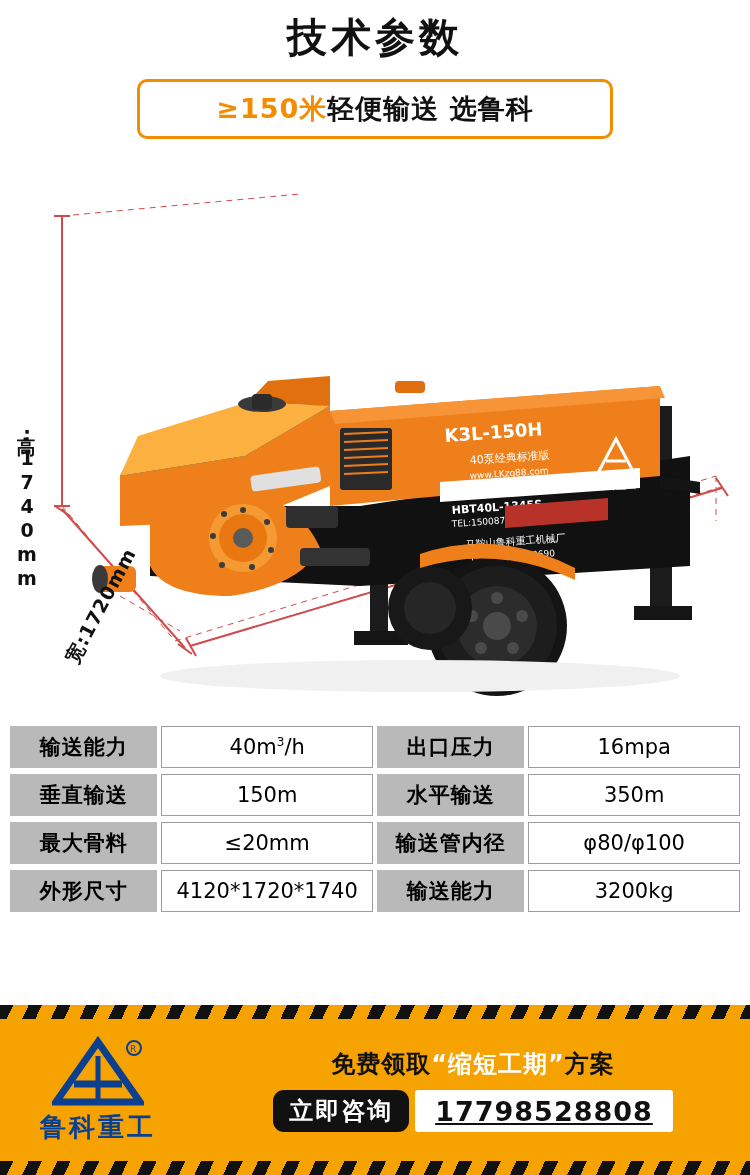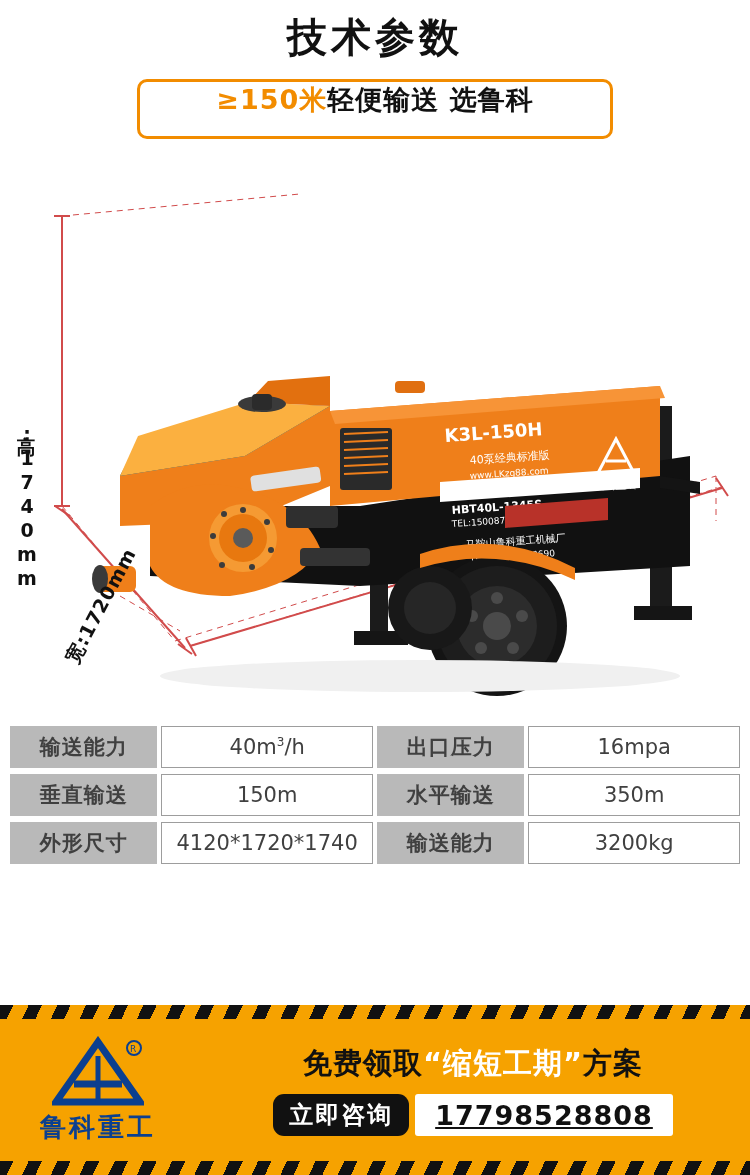--- a/index.html
+++ b/index.html
@@ -36,6 +36,7 @@
     border:3px solid #F28C00;
     border-radius:10px;
     display:flex;
+    align-items:center;
     justify-content:center;
     font-size:27px;
     font-weight:bold;

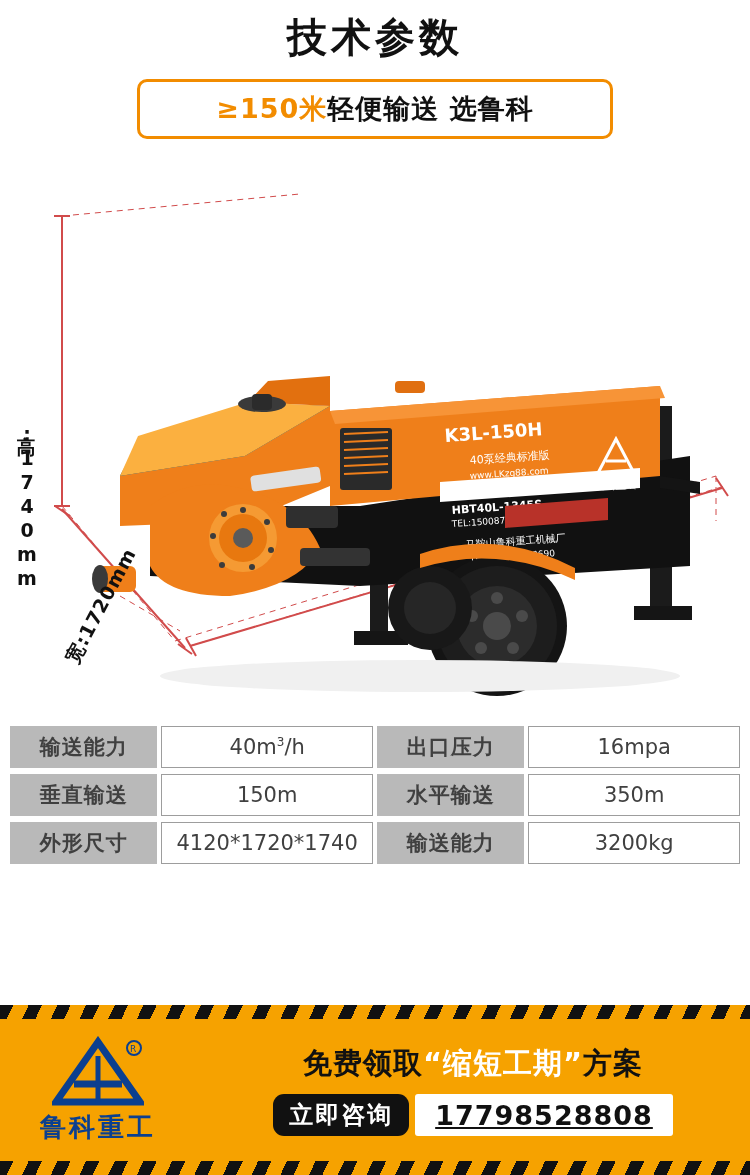--- a/index.html
+++ b/index.html
@@ -93,7 +93,7 @@
     font-size:21px;
     text-align:center;
     vertical-align:middle;
-    color:#404040;
+    color:#000000;
   }
   td.k{
     background:#b9b9b9;

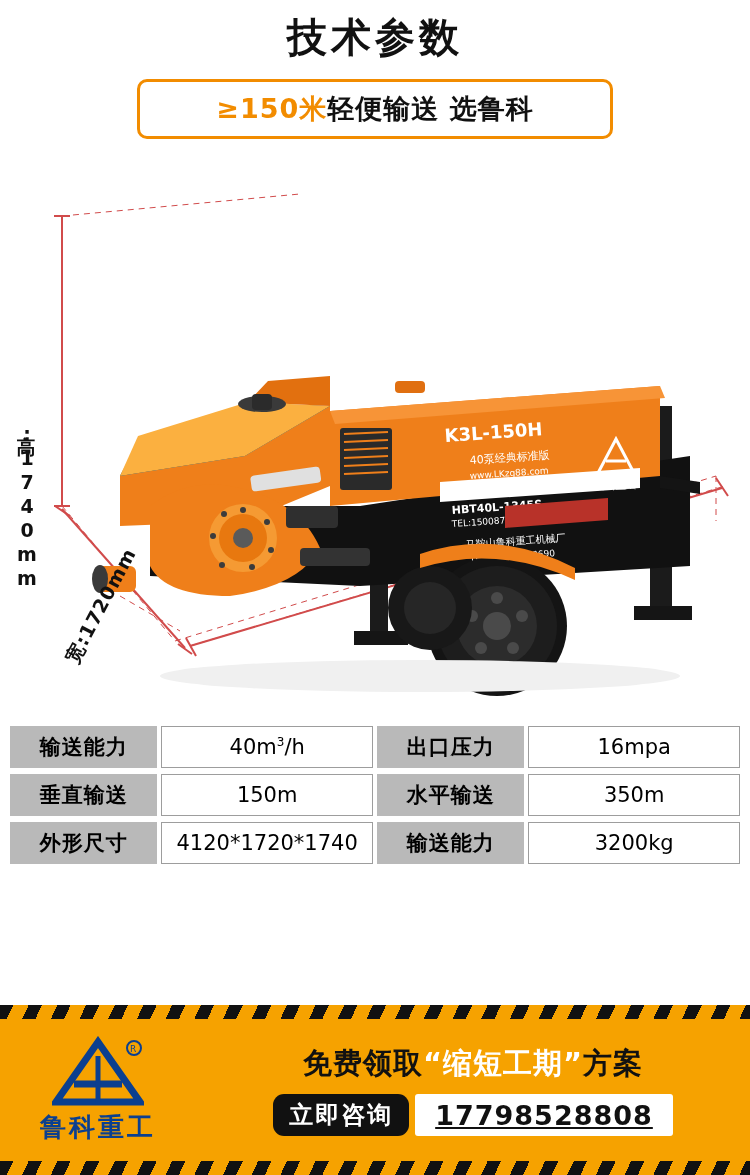--- a/index.html
+++ b/index.html
@@ -321,6 +321,12 @@
         <td class="v">150m</td>
         <td class="k">水平输送</td>
         <td class="v">350m</td>
+      </tr>
+      <tr>
+        <td class="k">最大骨料</td>
+        <td class="v">≤20mm</td>
+        <td class="k">输送管内径</td>
+        <td class="v">φ80/φ100</td>
       </tr>
       <tr>
         <td class="k">外形尺寸</td>

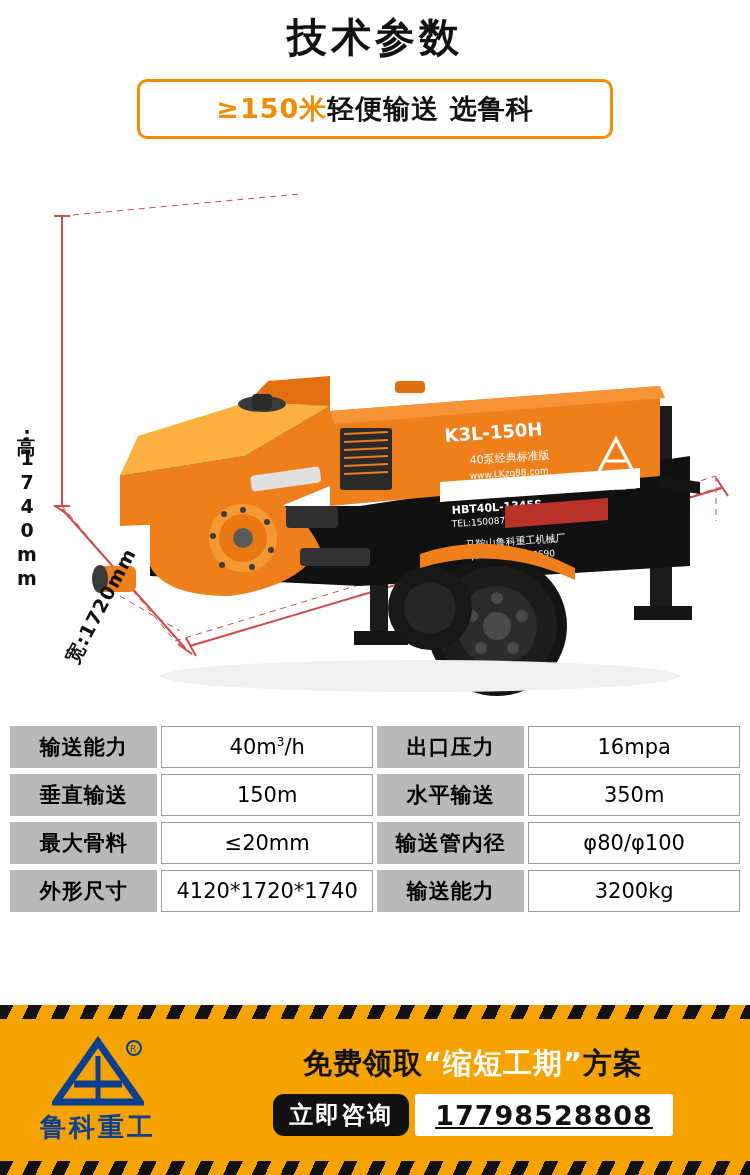--- a/index.html
+++ b/index.html
@@ -148,7 +148,7 @@
     justify-content:center;align-items:center;
   }
   .f-line1{
-    font-size:29px;font-weight:bold;color:#111111;letter-spacing:1px;
+    font-size:24px;font-weight:bold;color:#111111;letter-spacing:1px;
     margin-bottom:10px;white-space:nowrap;
   }
   .f-line1 .hl{color:#ffffff;}

